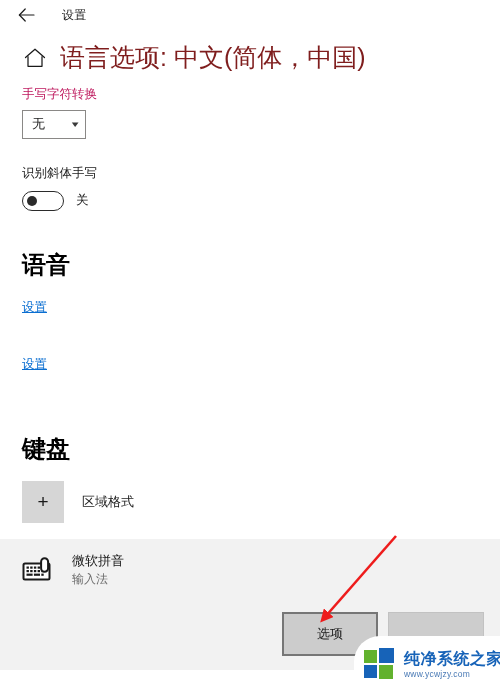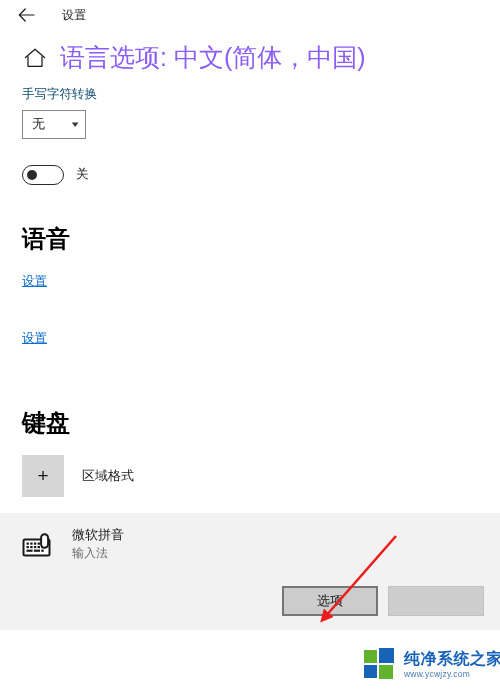--- a/index.html
+++ b/index.html
@@ -68,7 +68,7 @@
   .page-title {
     font-size: 25px;
     font-weight: 400;
-    color: #8b5cf6;
+    color: #7f1d1d;
     white-space: nowrap;
     line-height: 1.1;
   }

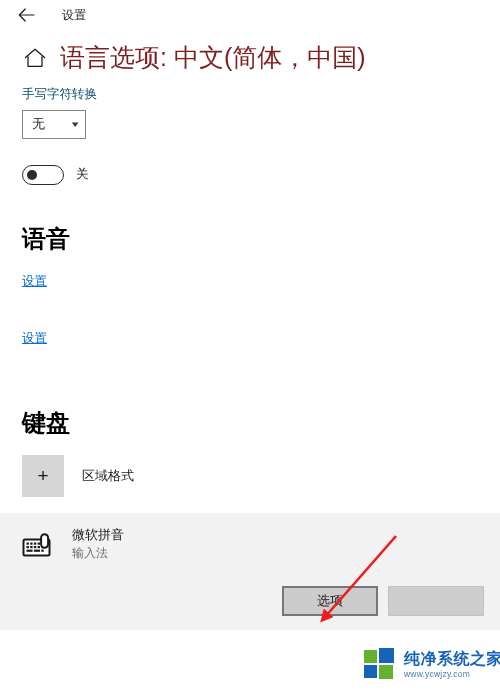--- a/index.html
+++ b/index.html
@@ -75,7 +75,7 @@
 
   .field-label {
     font-size: 12.5px;
-    color: #0c4a6e;
+    color: #be185d;
     margin-bottom: 7px;
   }
 

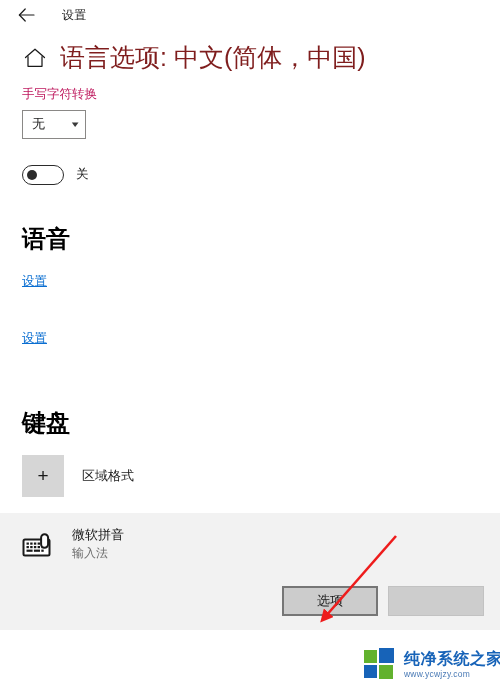--- a/index.html
+++ b/index.html
@@ -343,6 +343,7 @@
   </div>
 
   
+  <div class="toggle-label">识别斜体手写</div>
   <div class="toggle-row">
     <div class="toggle">
       <span class="knob"></span>

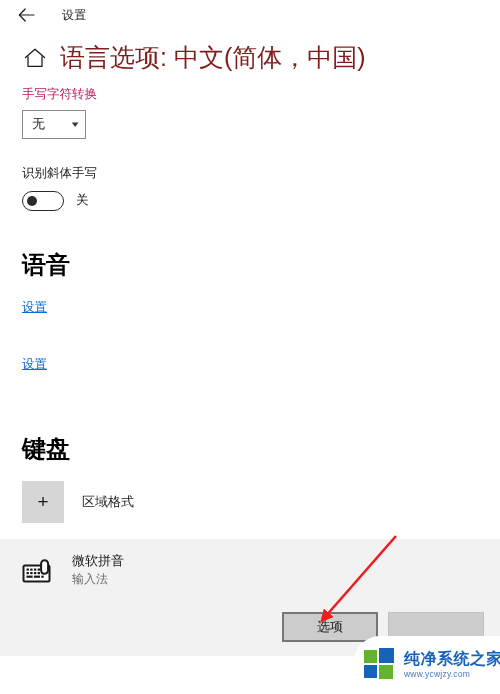--- a/index.html
+++ b/index.html
@@ -200,7 +200,7 @@
     background: #f2f2f2;
     padding: 12px 0 14px 0;
     display: flex;
-    align-items: flex-end;
+    align-items: center;
     cursor: pointer;
     margin-left: -22px;
     margin-right: -22px;

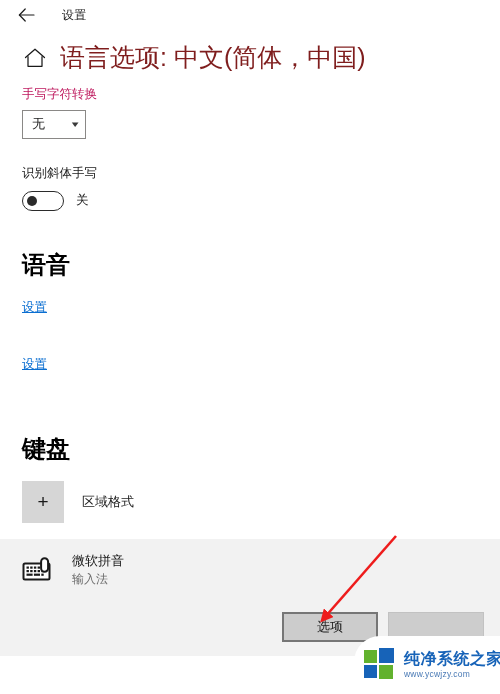--- a/index.html
+++ b/index.html
@@ -242,7 +242,7 @@
   }
   .btn {
     min-width: 96px;
-    height: 30px;
+    height: 44px;
     font-size: 13px;
     font-family: inherit;
     color: #1a1a1a;

